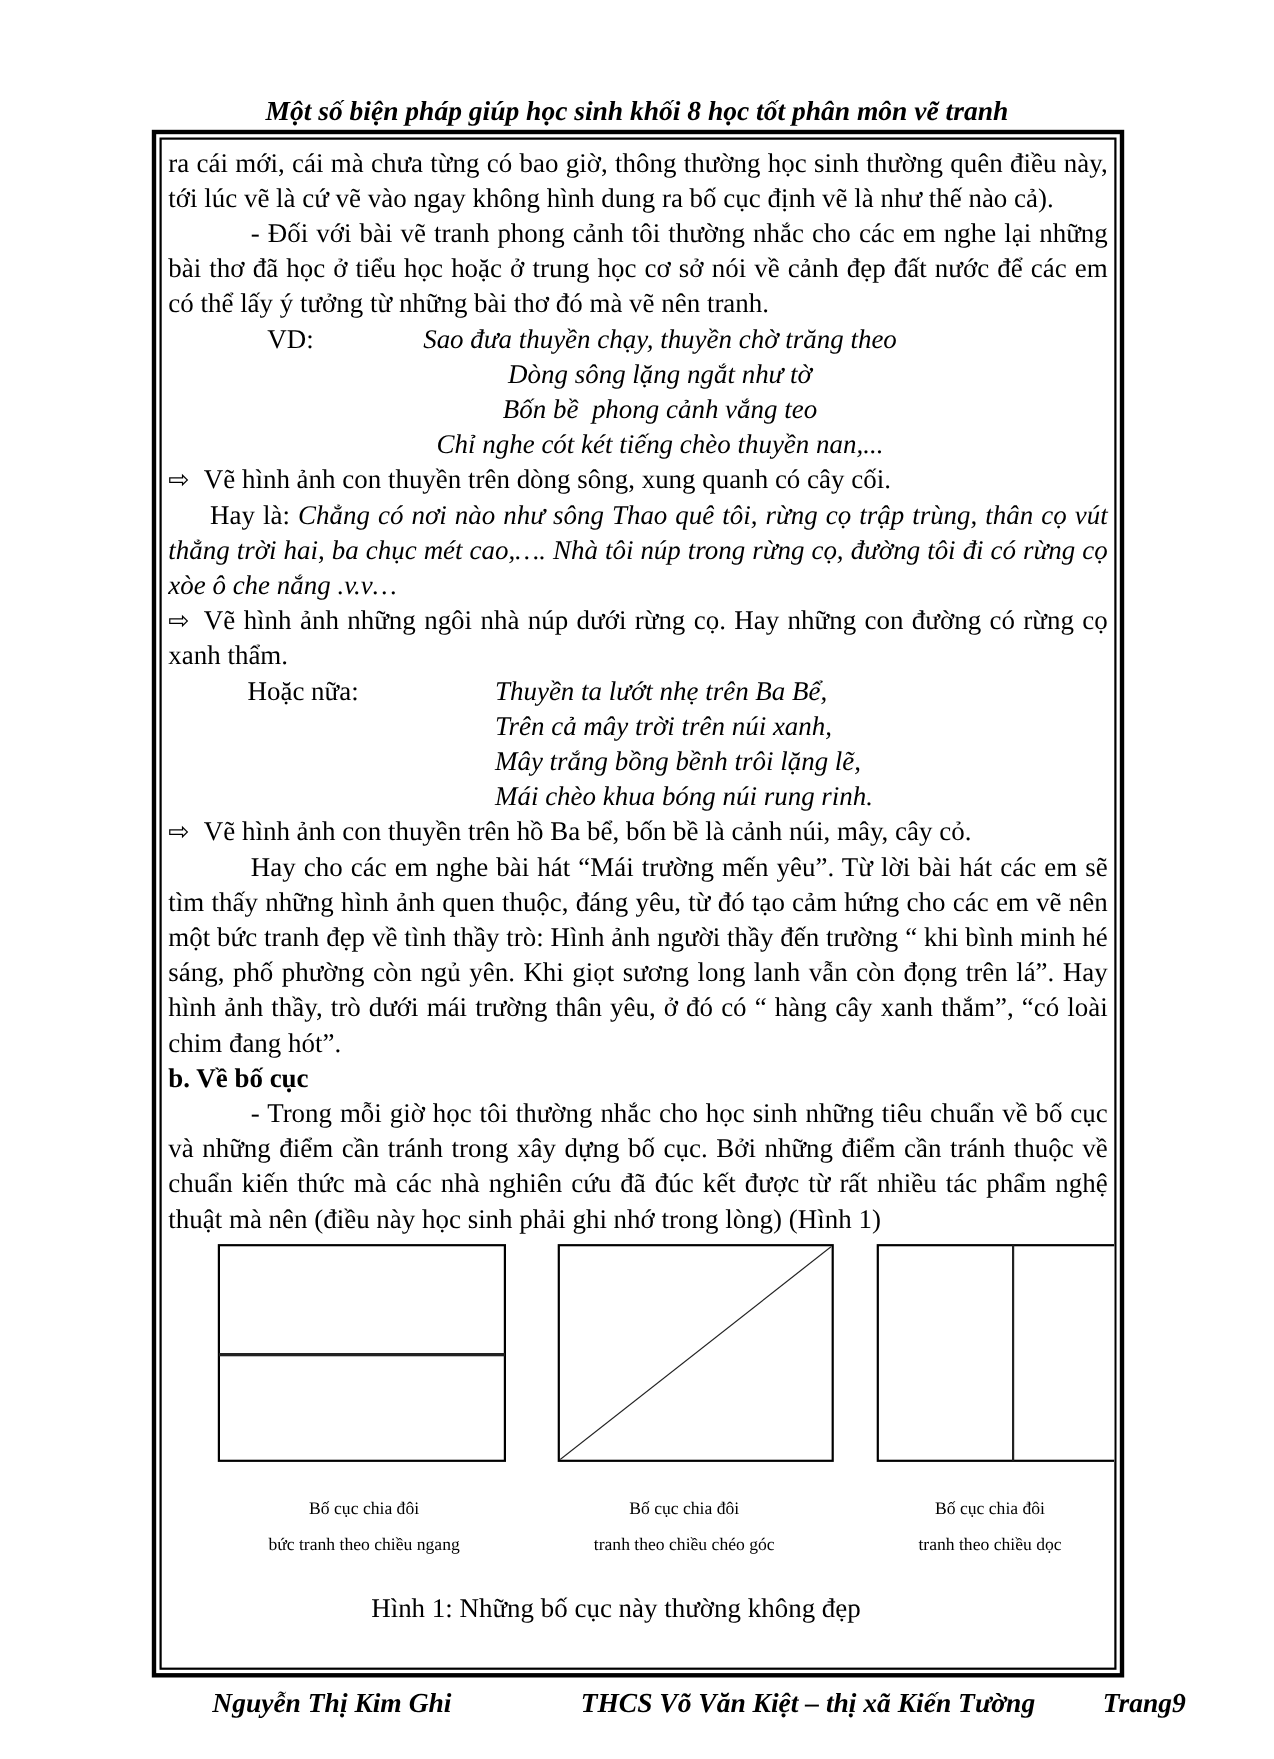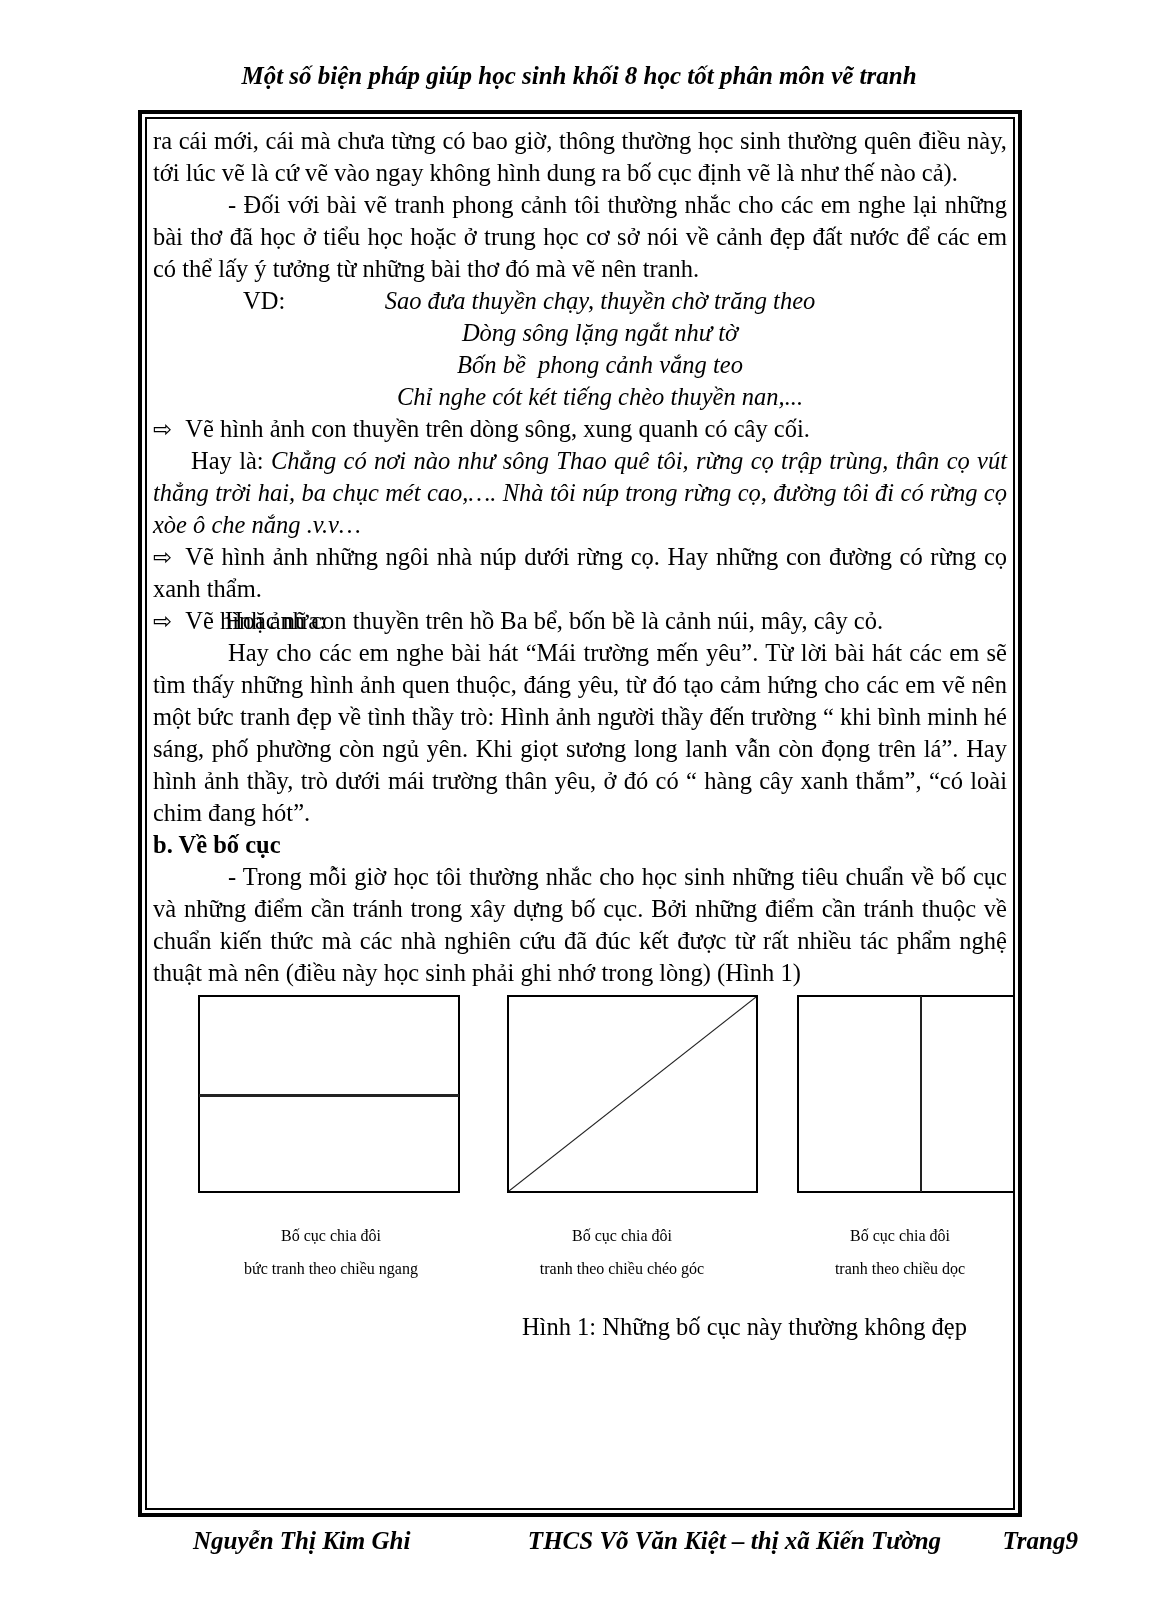--- a/index.html
+++ b/index.html
@@ -5,7 +5,7 @@
   * { margin:0; padding:0; box-sizing:border-box; }
   html,body { width:1158px; height:1599px; background:#ffffff; color:#000;
     font-family:"Liberation Serif", serif; }
-  .header { padding-top:60px; text-align:center; }
+  .header { padding-top:86px; text-align:center; }
   .header .title { font-size:25px; font-weight:bold; font-style:italic; line-height:32px; }
   .frame-outer { margin-left:138px; margin-top:18px; width:884px; height:1407px;
     border:4px solid #000; padding:3px; }

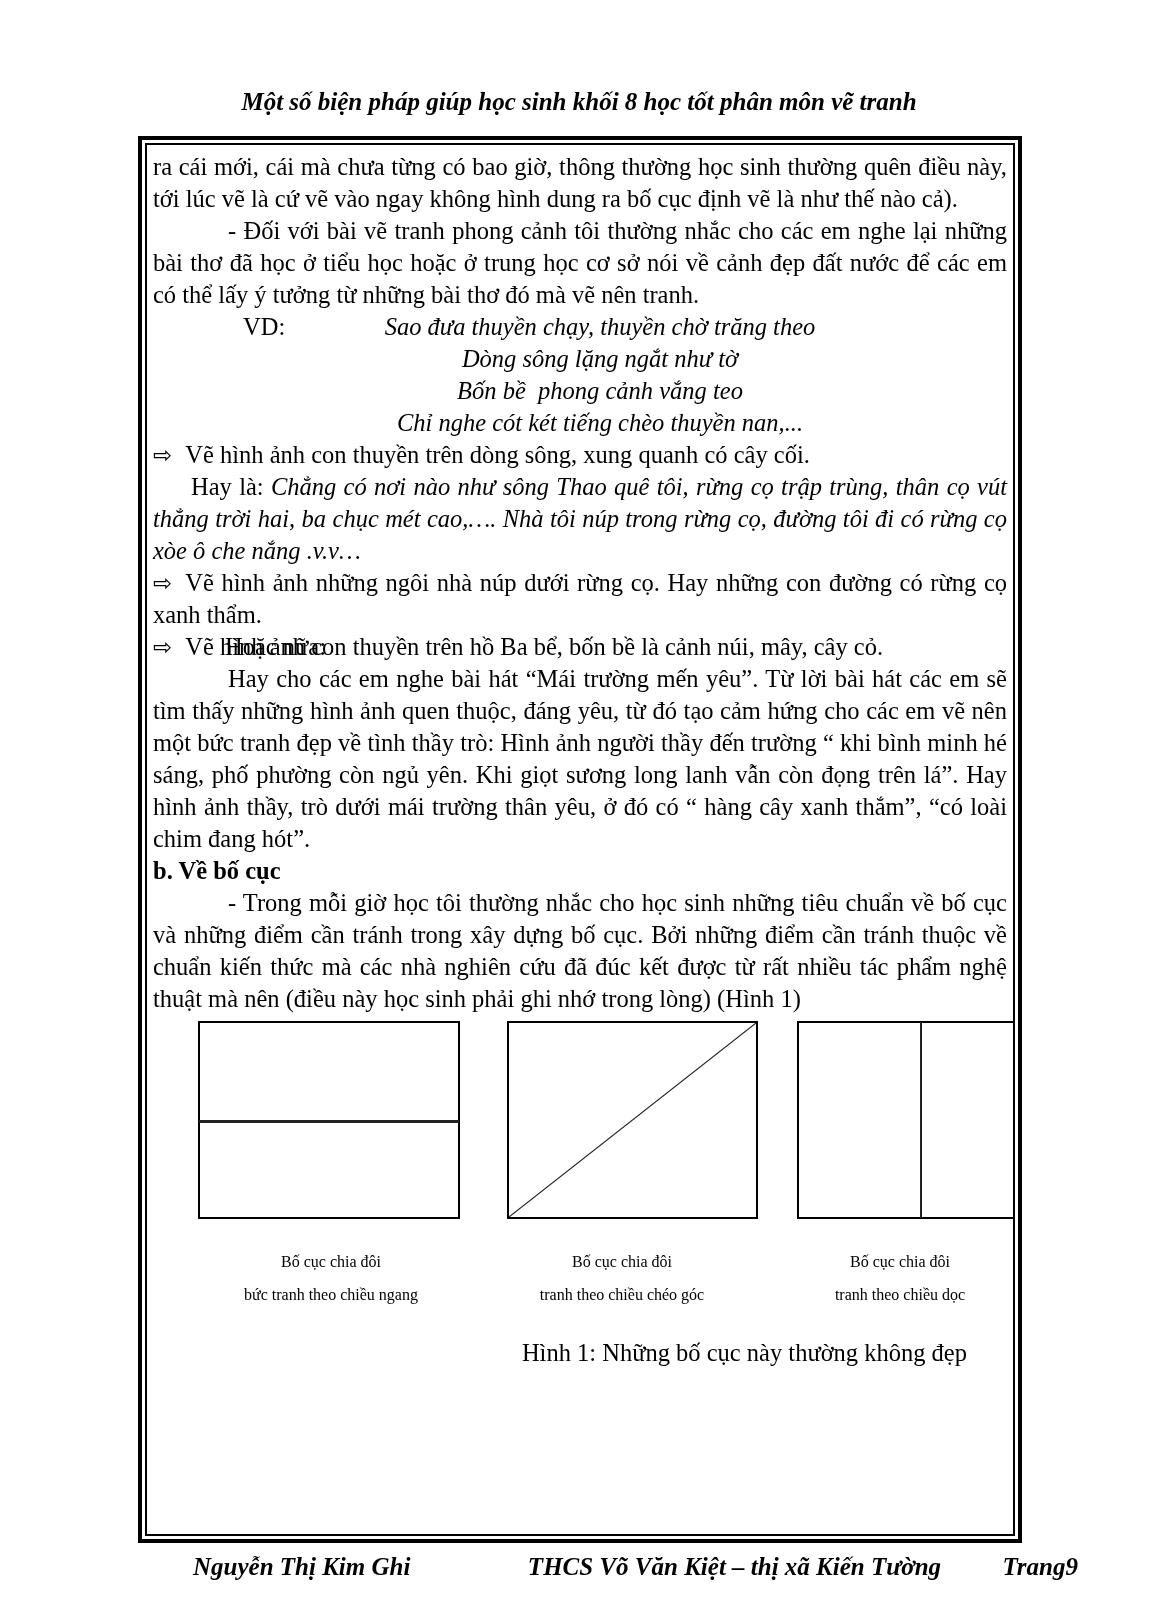--- a/index.html
+++ b/index.html
@@ -7,7 +7,7 @@
     font-family:"Liberation Serif", serif; }
   .header { padding-top:86px; text-align:center; }
   .header .title { font-size:25px; font-weight:bold; font-style:italic; line-height:32px; }
-  .frame-outer { margin-left:138px; margin-top:18px; width:884px; height:1407px;
+  .frame-outer { margin-left:138px; margin-top:0; width:884px; height:1407px;
     border:4px solid #000; padding:3px; }
   .frame-inner { border:2px solid #000; height:100%; padding:6px 6px 0 6px; overflow:hidden; }
   .body-text { font-size:24.5px; line-height:32px; text-align:justify; }

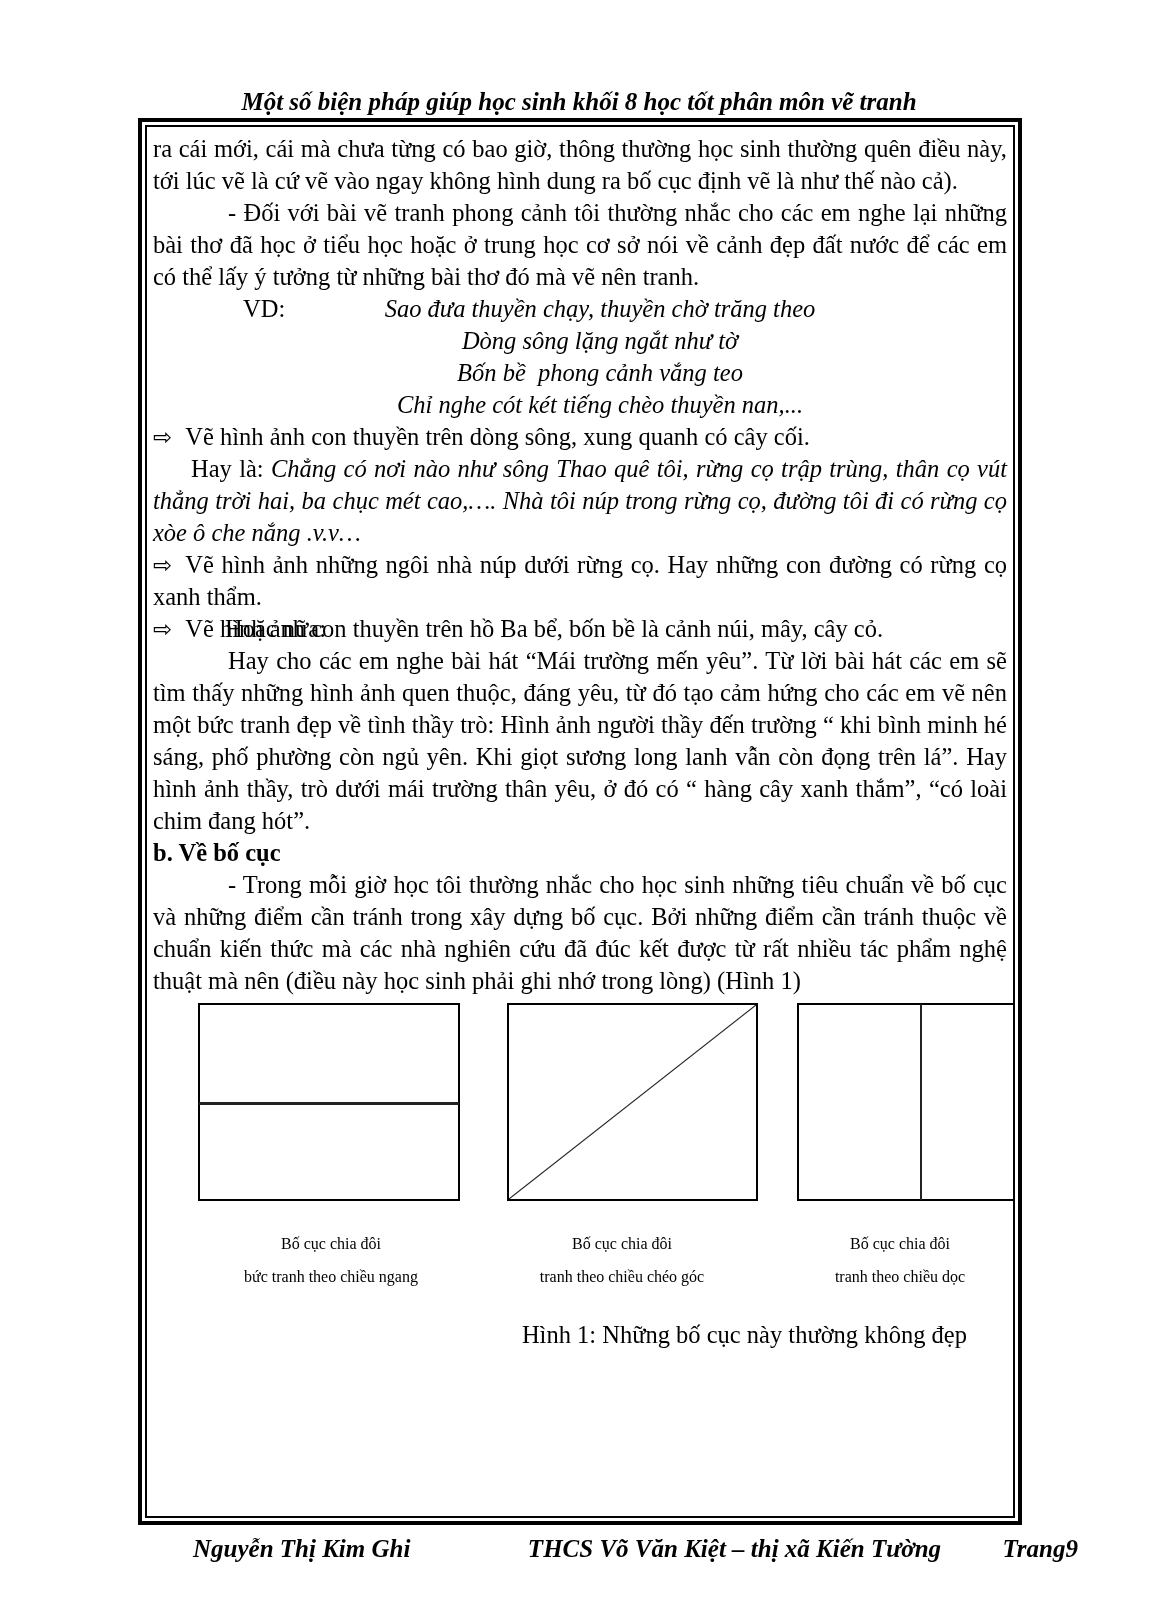--- a/index.html
+++ b/index.html
@@ -73,6 +73,12 @@
 
       <div class="poem2-block">
         <span class="hoacnua-label">Hoặc nữa:</span>
+        <div class="poem2-lines">
+          <div>Thuyền ta lướt nhẹ trên Ba Bể,</div>
+          <div>Trên cả mây trời trên núi xanh,</div>
+          <div>Mây trắng bồng bềnh trôi lặng lẽ,</div>
+          <div>Mái chèo khua bóng núi rung rinh.</div>
+        </div>
       </div>
 
       <p class="bullet"><span class="arrow">⇨</span><span>Vẽ hình ảnh con thuyền trên hồ Ba bể, bốn bề là cảnh núi, mây, cây cỏ.</span></p>

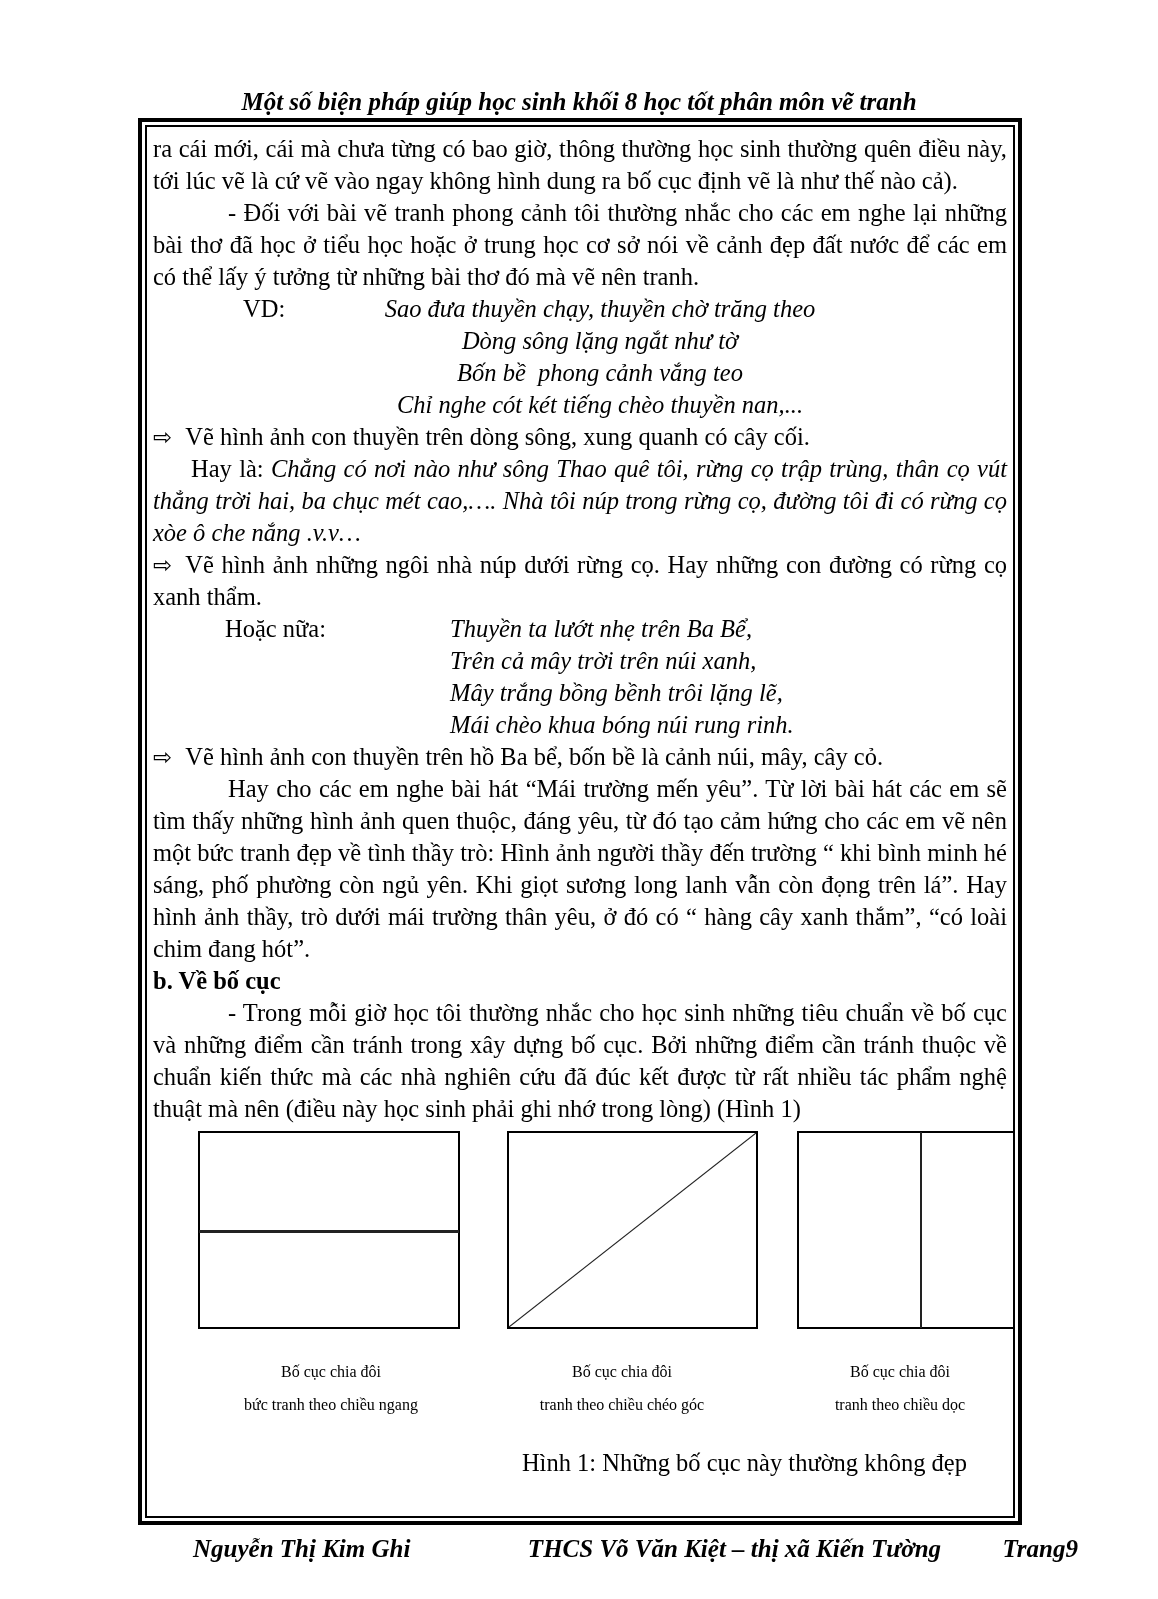--- a/index.html
+++ b/index.html
@@ -34,7 +34,7 @@
   .caprow { position:relative; height:66px; margin-top:24px; }
   .cap { position:absolute; width:340px; text-align:center; font-size:16px; line-height:33px; }
   .cap1 { left:8px; } .cap2 { left:299px; } .cap3 { left:577px; }
-  .fig-main-caption { margin-top:26px; margin-right:40px; text-align:right; font-size:24.5px; }
+  .fig-main-caption { margin-top:26px; margin-right:40px; text-align:center; font-size:24.5px; }
   .footer { margin-left:138px; width:940px; margin-top:10px; display:flex;
     justify-content:space-between; align-items:baseline;
     font-size:25px; font-weight:bold; font-style:italic; }

